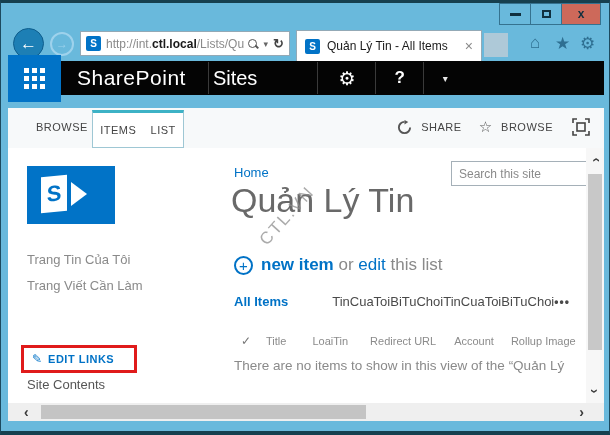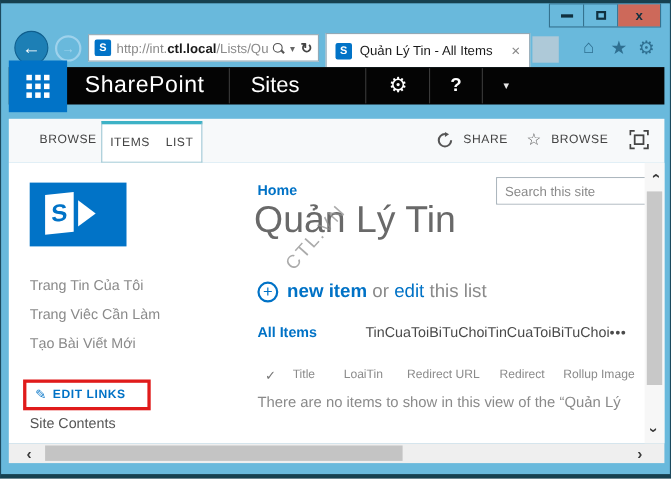--- a/index.html
+++ b/index.html
@@ -178,7 +178,7 @@
     </div>
     <span class="suite-brand">SharePoint</span>
     <span class="suite-sep" style="margin-left:22px;"></span>
-    <span class="suite-section" style="margin-left:19px;text-align:right;">Sites</span>
+    <span class="suite-section" style="margin-left:4px;text-align:right;">Sites</span>
     <span class="suite-sep" style="margin-left:60px;"></span>
     <span class="suite-gear" style="margin-left:20px;">⚙</span>
     <span class="suite-sep" style="margin-left:20px;"></span>

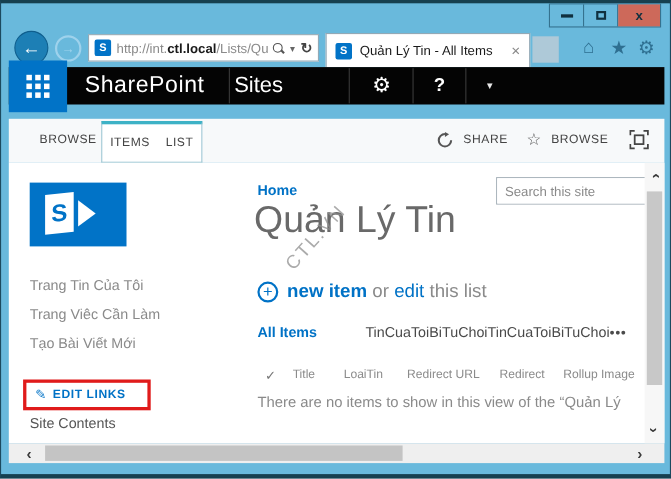--- a/index.html
+++ b/index.html
@@ -82,7 +82,7 @@
   .pencil-icon { color:#0072c6; font-size:12px; margin:0 6px 0 8px; }
   .editlinks-label { color:#0072c6; font-size:11px; font-weight:bold; letter-spacing:0.5px; white-space:nowrap; }
   .site-contents { position:absolute; left:19px; top:229px; font-size:13px; color:#555; }
-  .breadcrumb-home { position:absolute; left:226px; top:17px; font-size:13px; font-weight:bold; color:#0072c6; }
+  .breadcrumb-home { position:absolute; left:226px; top:17px; font-size:13px; font-weight:normal; color:#0072c6; }
   .page-title { position:absolute; left:223px; top:33px; font-size:34px; font-weight:300; color:#696969; white-space:nowrap; }
   .watermark { position:absolute; left:243px; top:58px; font-size:17px; color:#8f8f8f; opacity:0.75;
     transform:rotate(-48deg); letter-spacing:2px; white-space:nowrap; }

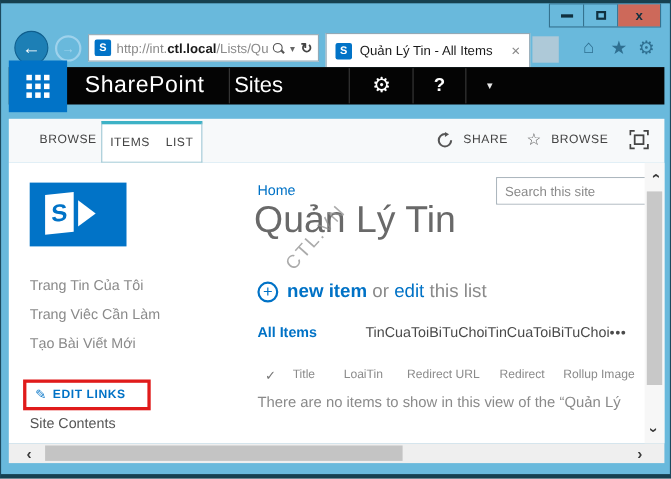--- a/index.html
+++ b/index.html
@@ -215,7 +215,7 @@
       <span class="logo-chev"></span>
     </div>
     <span class="side-link" style="top:104px;">Trang Tin Của Tôi</span>
-    <span class="side-link" style="top:130px;">Trang Viêc Cần Làm</span>
+    <span class="side-link" style="top:130px;">Trang Viết Cần Làm</span>
     <span class="side-link" style="top:156px;">Tạo Bài Viết Mới</span>
     <div class="editlinks-box">
       <span class="pencil-icon">✎</span>

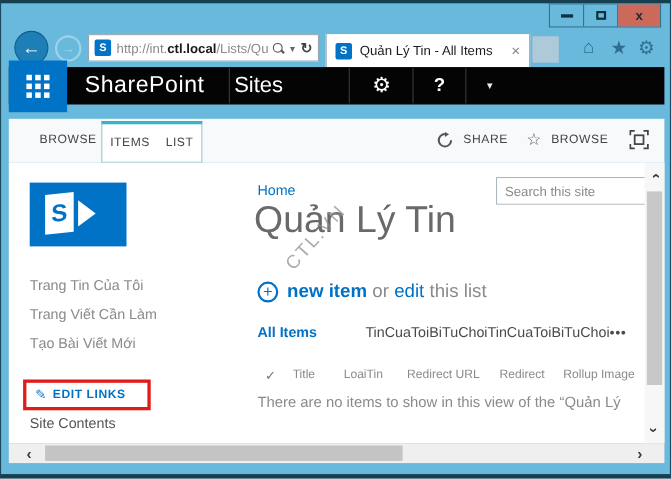--- a/index.html
+++ b/index.html
@@ -216,7 +216,6 @@
     </div>
     <span class="side-link" style="top:104px;">Trang Tin Của Tôi</span>
     <span class="side-link" style="top:130px;">Trang Viết Cần Làm</span>
-    <span class="side-link" style="top:156px;">Tạo Bài Viết Mới</span>
     <div class="editlinks-box">
       <span class="pencil-icon">✎</span>
       <span class="editlinks-label">EDIT LINKS</span>

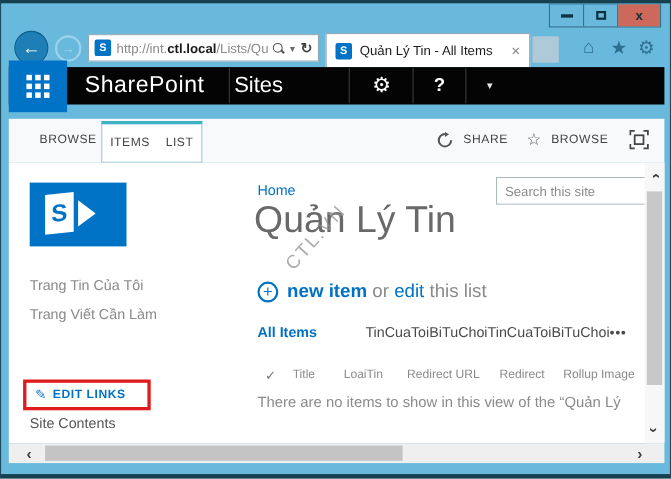--- a/index.html
+++ b/index.html
@@ -250,7 +250,7 @@
       <span class="col-h" style="margin-right:26px;">Title</span>
       <span class="col-h" style="margin-right:22px;">LoaiTin</span>
       <span class="col-h" style="margin-right:18px;">Redirect URL</span>
-      <span class="col-h" style="margin-right:17px;">Redirect</span>
+      <span class="col-h" style="margin-right:17px;">Account</span>
       <span class="col-h">Rollup Image</span>
     </div>
 

